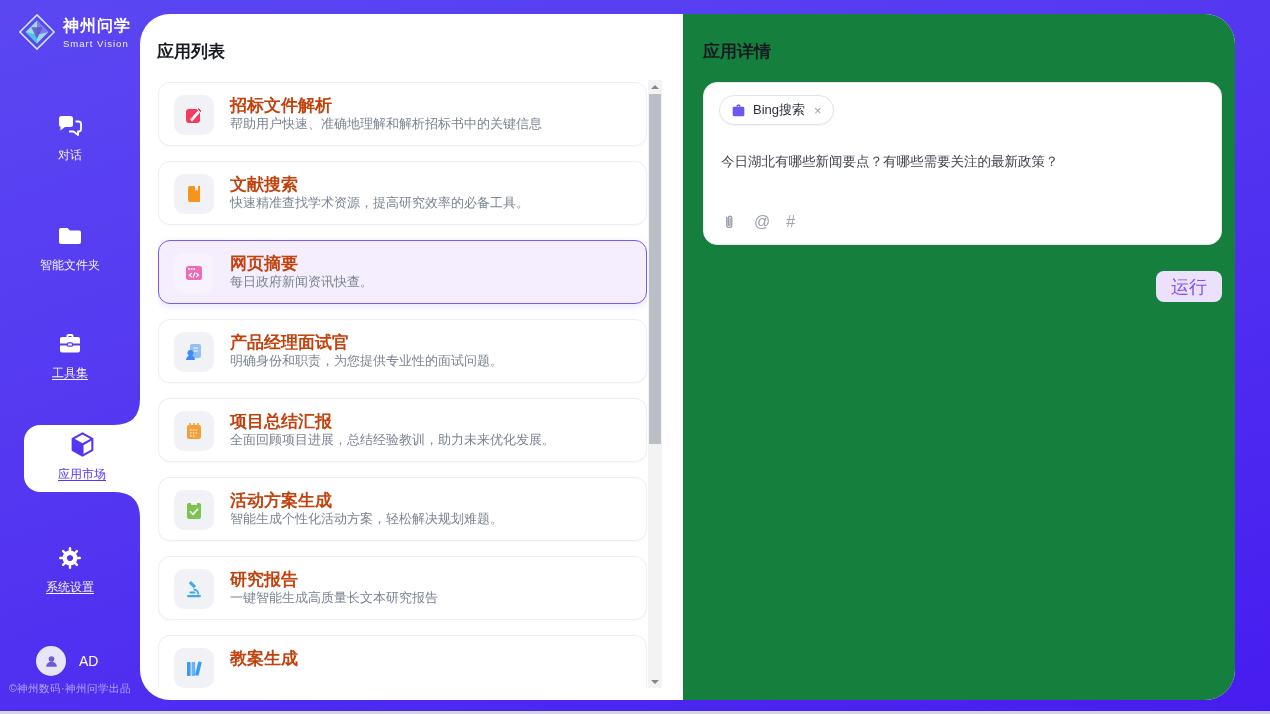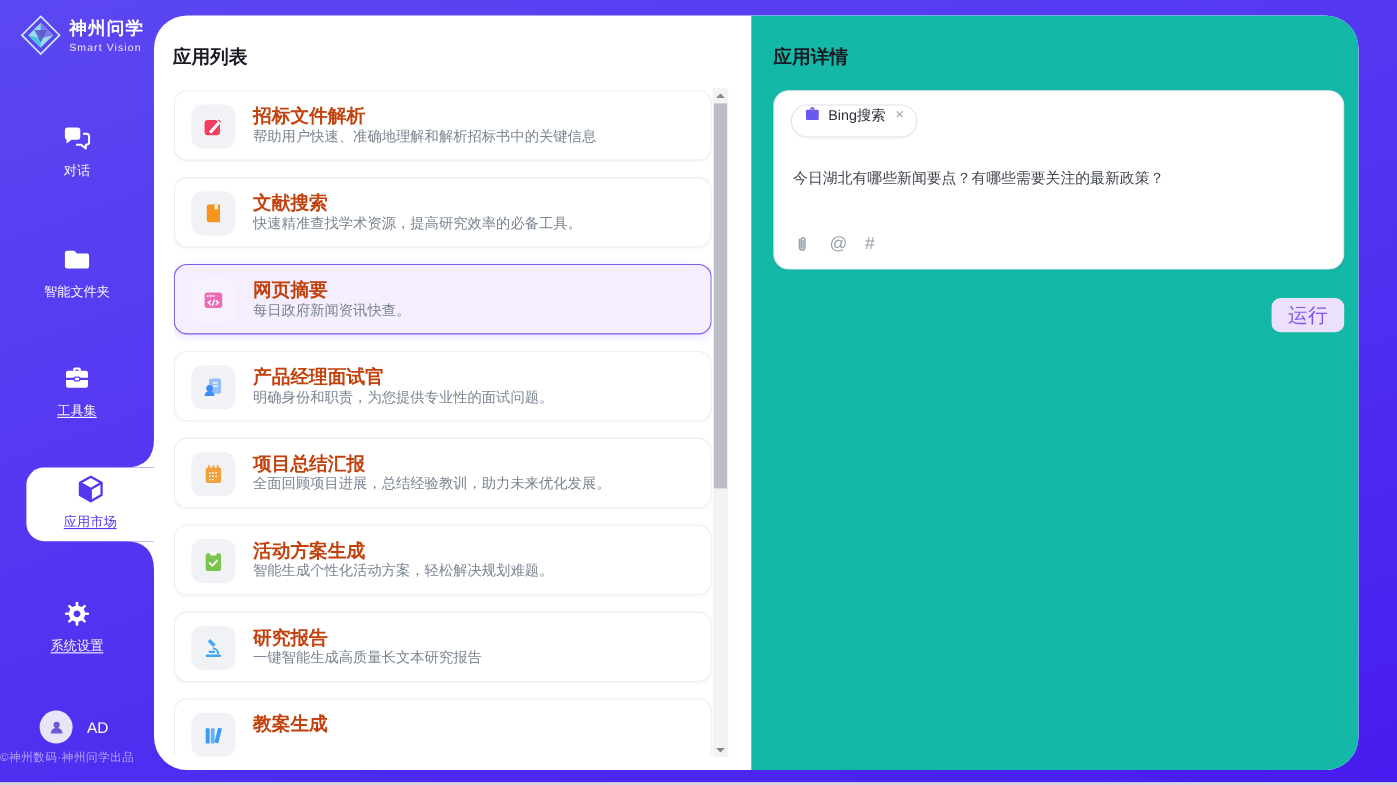--- a/index.html
+++ b/index.html
@@ -54,7 +54,7 @@
   .sb-arrow.down::after { border-top-color:#85858c; margin-top:2px; }
   .sb-thumb { position:absolute; left:1px; right:1px; top:14px; height:350px; background:#bcbec5; cursor:grab; }
 
-  .detail-panel { position:absolute; left:543px; top:0; right:0; bottom:0; background:#14b8a6; }
+  .detail-panel { position:absolute; left:543px; top:0; right:0; bottom:0; background:#15803d; }
   .detail-title { left:20px; top:26px; }
   .input-card { position:absolute; left:20px; top:68px; right:13px; height:163px; background:#fff;
                 border:1px solid #e8e9ef; border-radius:14px; box-shadow:0 1px 3px rgba(20,20,40,.04); cursor:text; }

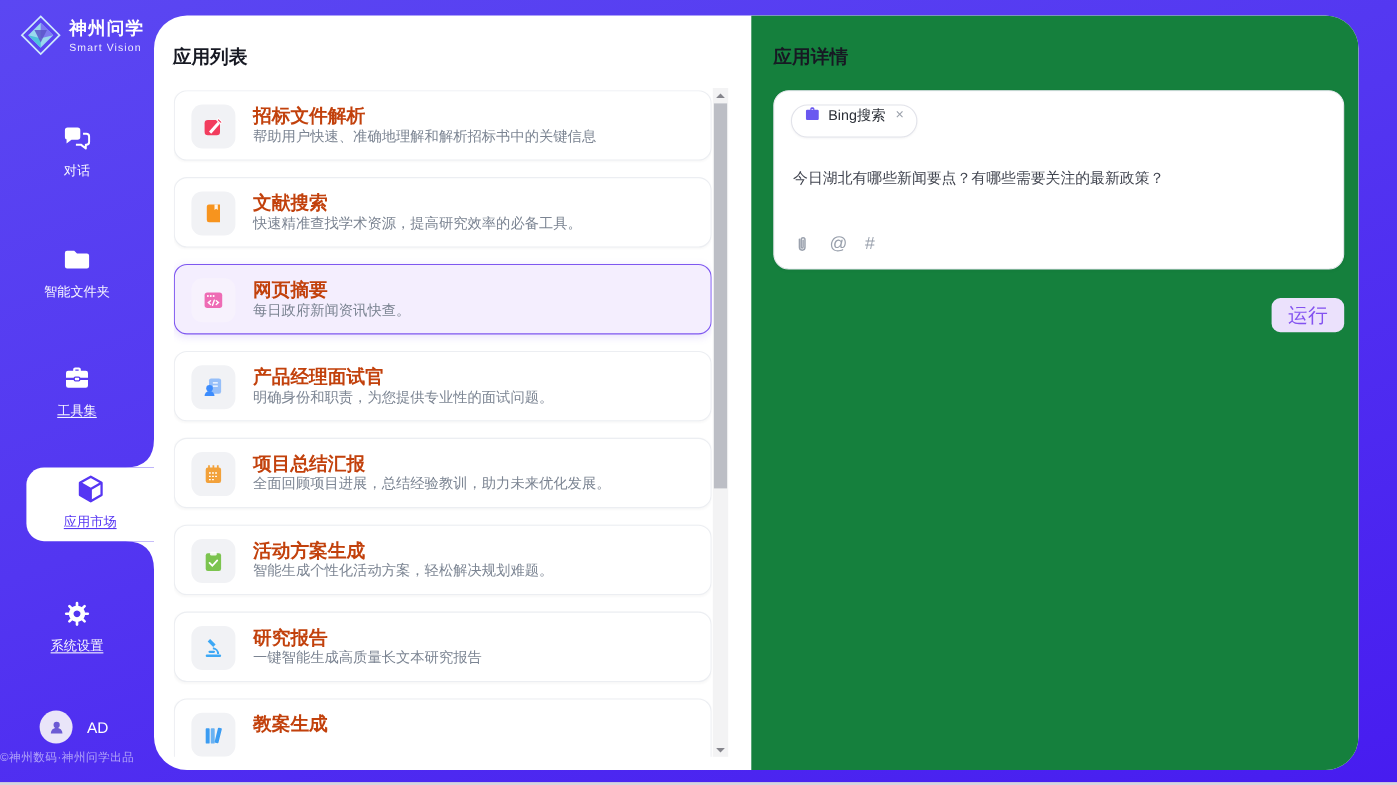--- a/index.html
+++ b/index.html
@@ -58,7 +58,7 @@
   .detail-title { left:20px; top:26px; }
   .input-card { position:absolute; left:20px; top:68px; right:13px; height:163px; background:#fff;
                 border:1px solid #e8e9ef; border-radius:14px; box-shadow:0 1px 3px rgba(20,20,40,.04); cursor:text; }
-  .chip { position:absolute; left:15px; top:12px; height:30px; display:inline-flex; gap:7px;
+  .chip { position:absolute; left:15px; top:12px; height:30px; display:inline-flex; align-items:center; gap:7px;
           padding:0 11px; background:#fff; border:1px solid #e2e3ea; border-radius:16px;
           font-size:13px; color:#2c3038; box-shadow:0 1px 2px rgba(20,20,40,.05); cursor:pointer; }
   .chip svg { color:#6a58f0; }

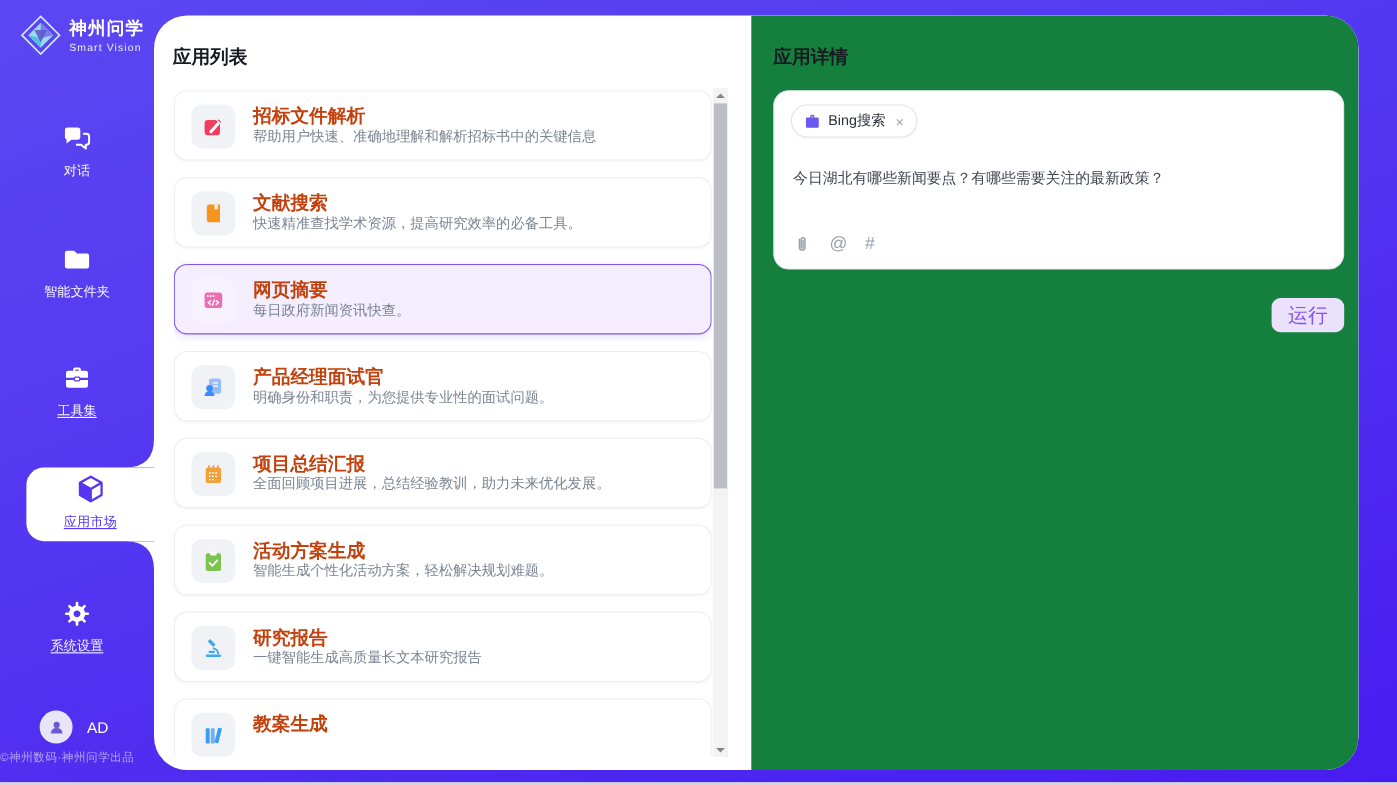--- a/index.html
+++ b/index.html
@@ -26,7 +26,7 @@
   .user-row { position:absolute; left:36px; top:646px; display:flex; align-items:center; gap:13px; cursor:pointer; }
   .avatar { width:30px; height:30px; border-radius:50%; background:#e9e5f9; display:flex; align-items:center; justify-content:center; }
   .user-name { color:#fff; font-size:14px; }
-  .copyright { position:absolute; left:0; top:682px; width:140px; text-align:left;
+  .copyright { position:absolute; left:0; top:682px; width:140px; text-align:center;
                font-size:10.5px; color:rgba(255,255,255,.55); letter-spacing:.5px; }
 
   

